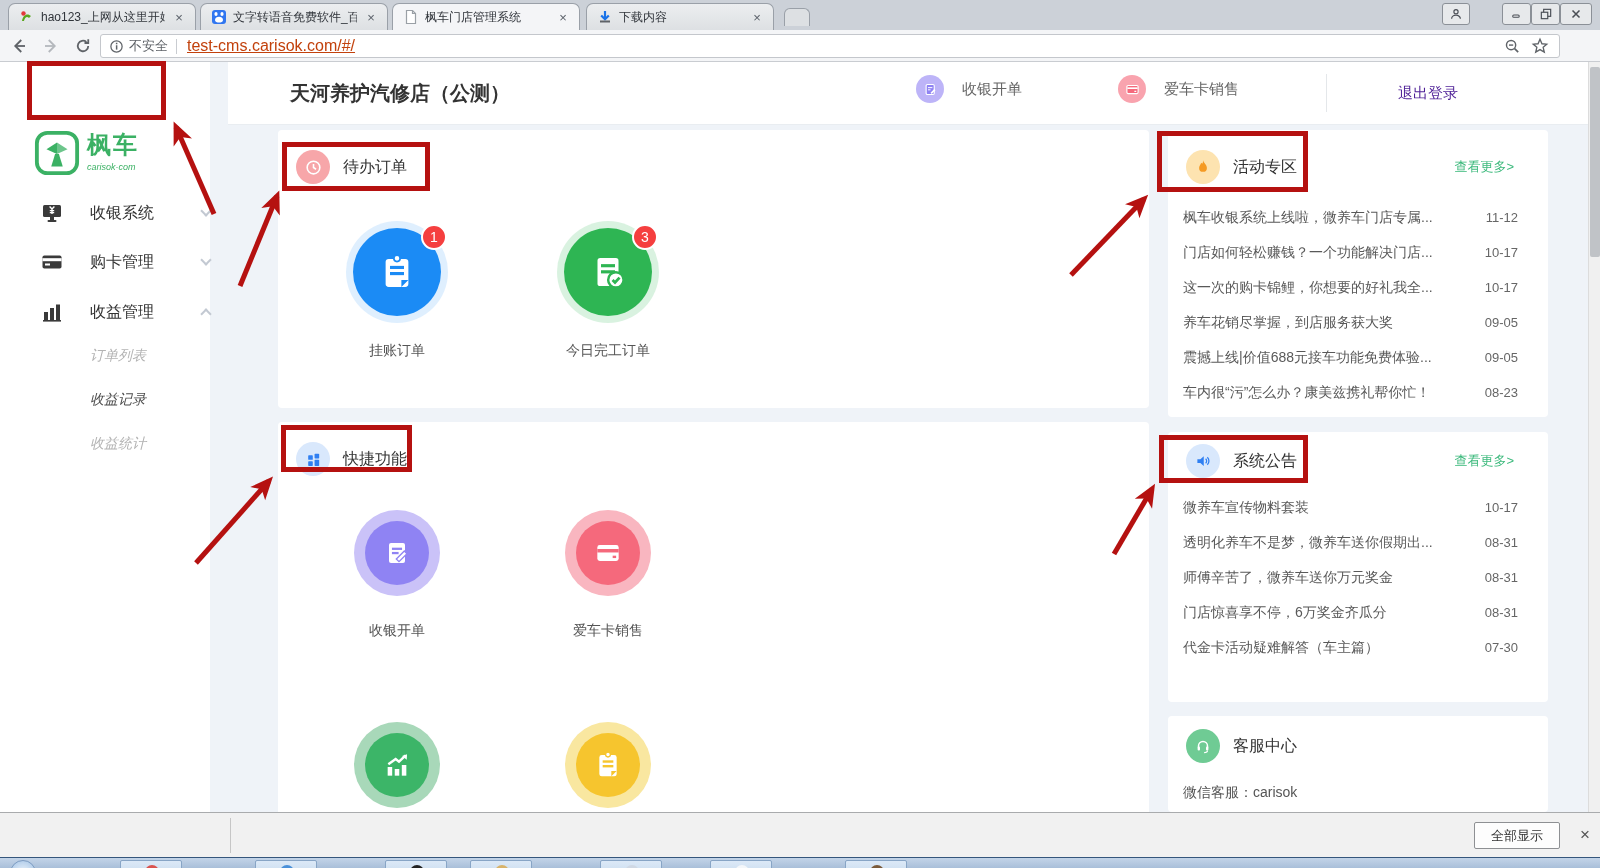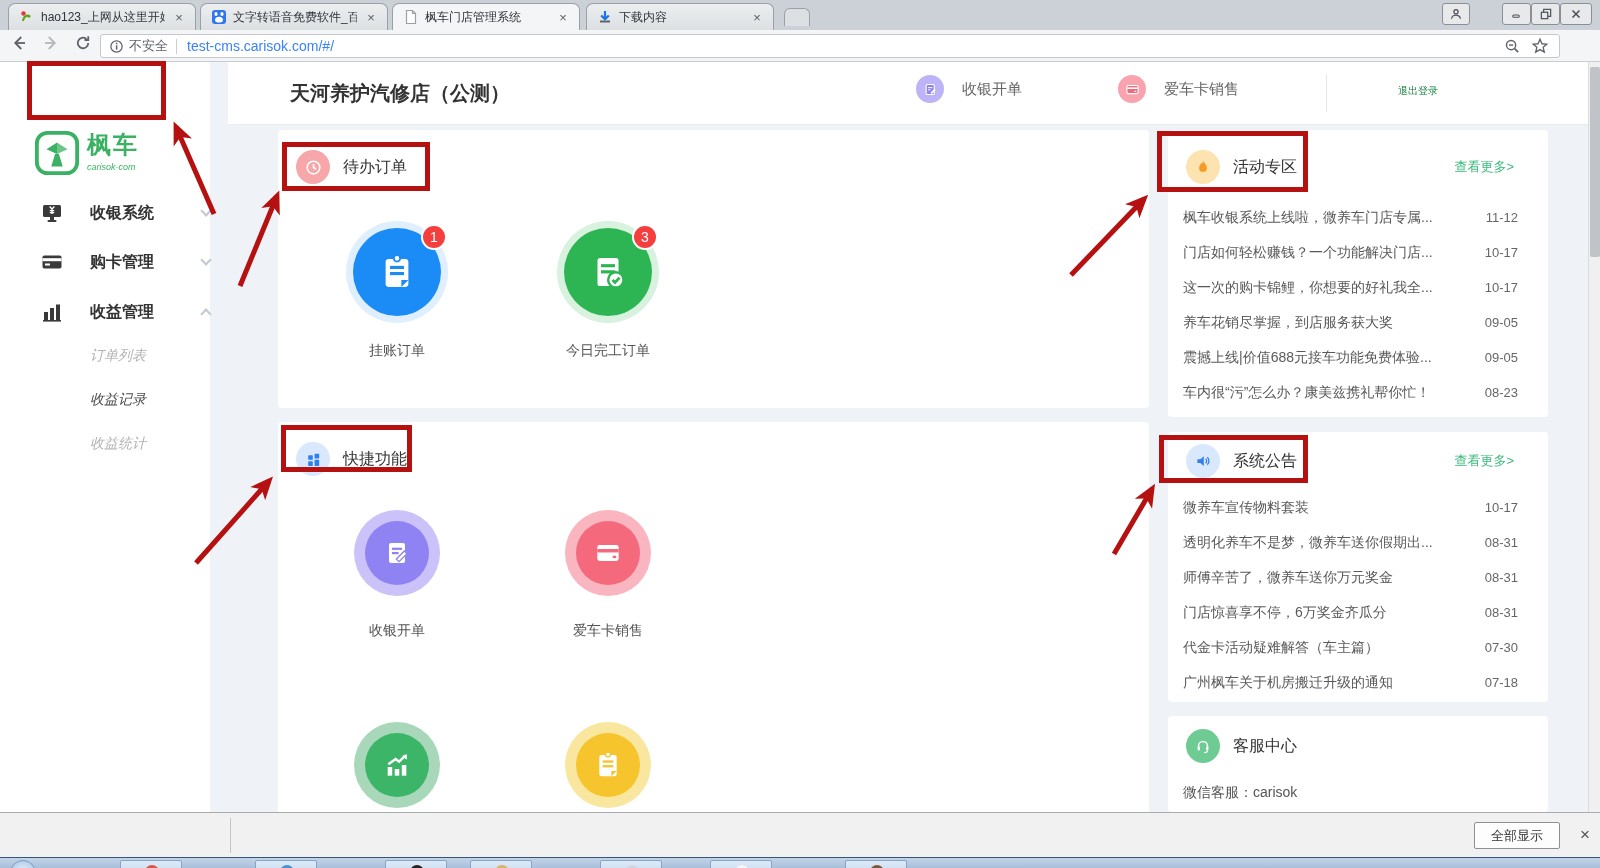--- a/index.html
+++ b/index.html
@@ -21,7 +21,7 @@
             display:flex; align-items:center; justify-content:center; border-radius:3px; }
 
   .navbar { position:absolute; left:0; top:30px; width:1600px; height:32px; background:#f4f5f7;
-            border-bottom:1px solid #c9ccd1; display:flex; }
+            border-bottom:1px solid #c9ccd1; display:flex; align-items:center; }
   .nav-btn { width:26px; height:26px; display:flex; align-items:center; justify-content:center;
              font-size:17px; color:#5f6368; margin-left:6px; }
   .nav-btn.disabled { color:#b4b8bd; }

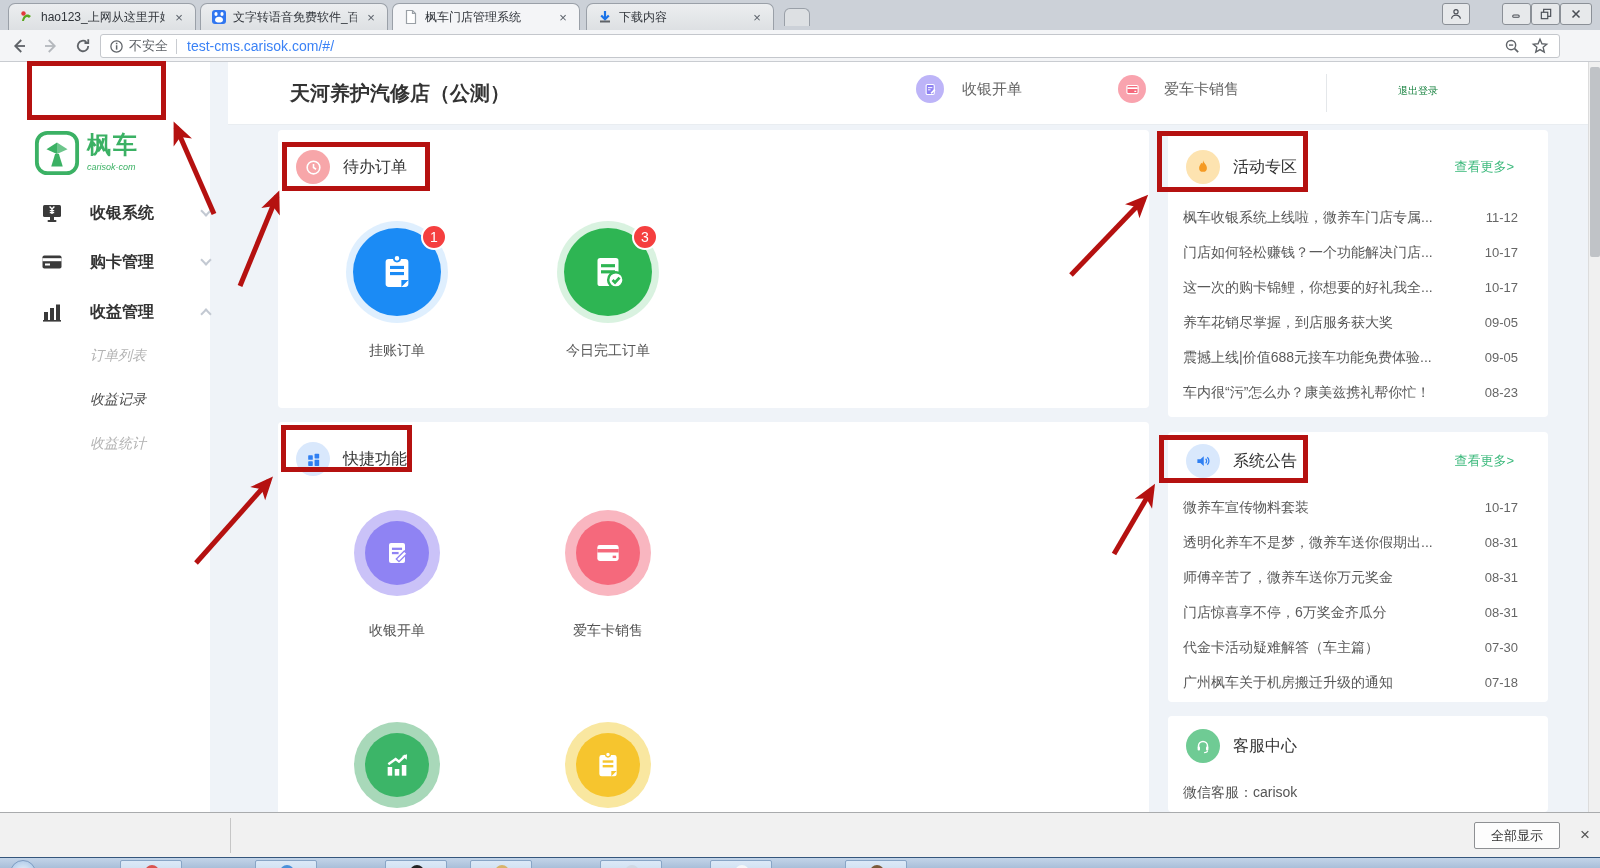--- a/index.html
+++ b/index.html
@@ -29,7 +29,7 @@
              border:1px solid #c4c7cc; border-radius:3px; display:flex; align-items:center; padding:0 8px; }
   .sec-label { font-size:13px; color:#5f6368; margin:0 8px 0 5px; }
   .omni-div { width:1px; height:15px; background:#c9ccd1; margin-right:10px; }
-  .omni-url { font-size:14px; color:#3b82f6; }
+  .omni-url { font-size:16px; color:#c2410c;text-decoration:underline; }
   .omni-right { position:absolute; right:10px; display:flex; align-items:center; gap:10px; }
   .update-btn { position:absolute; right:8px; top:35px; width:24px; height:24px; border-radius:50%;
                 background:#da3a31; display:flex; align-items:center; justify-content:center; }

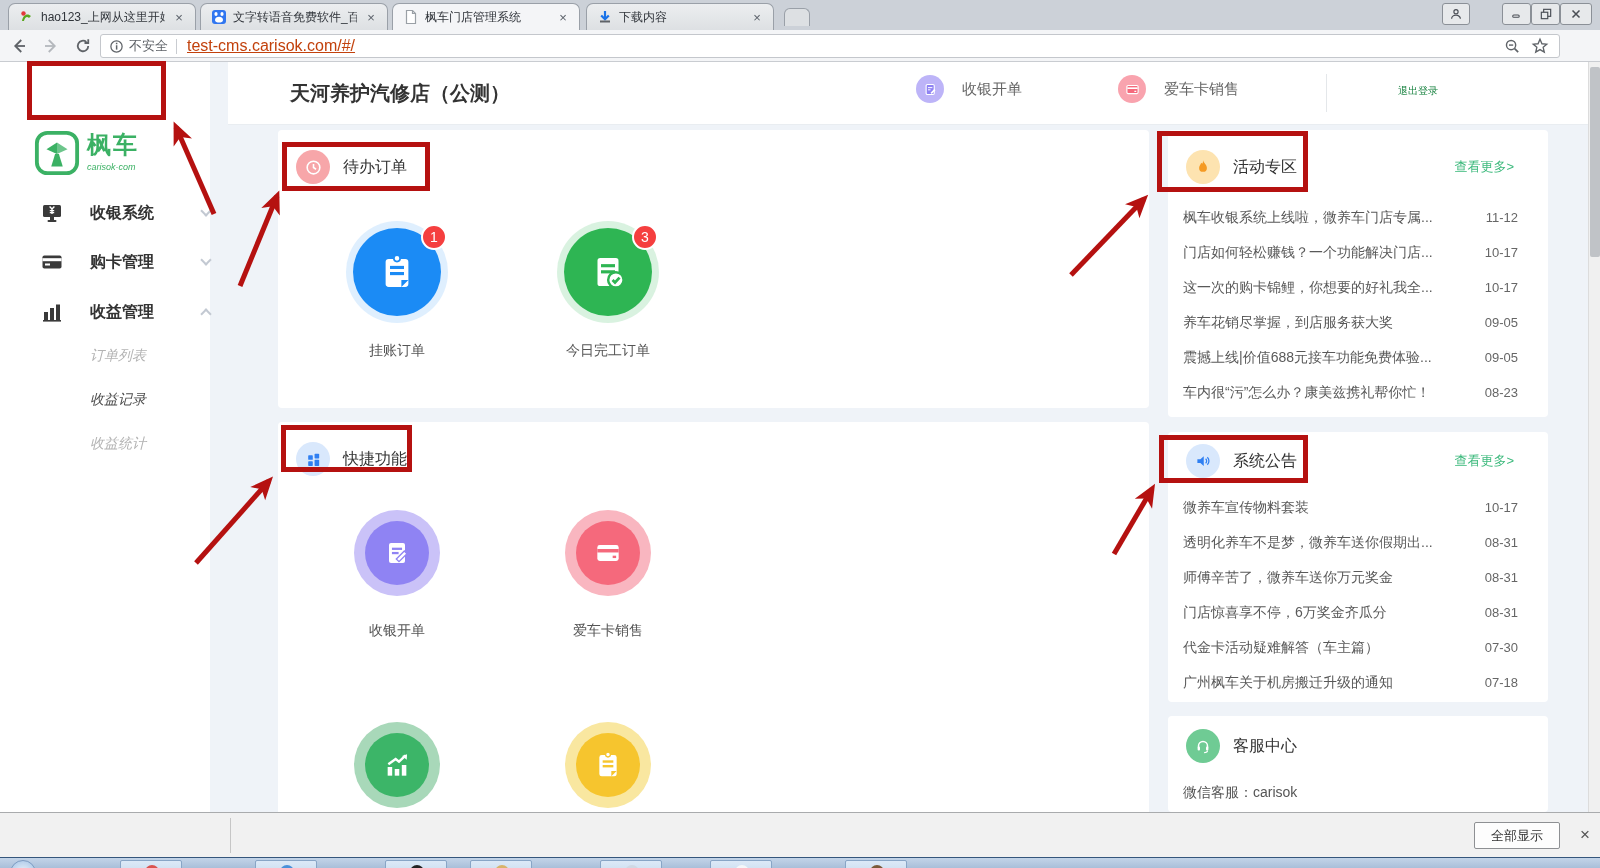--- a/index.html
+++ b/index.html
@@ -56,7 +56,7 @@
   .hdr-action-label { font-size:15px; color:#666; }
   .mini-ic { width:28px; height:28px; border-radius:50%; display:flex; align-items:center; justify-content:center; }
   .hdr-div { position:absolute; left:1098px; top:12px; width:1px; height:38px; background:#e4e7ea; }
-  .logout { position:absolute; left:1170px; top:22px; font-size:10px; color:#15803d; cursor:pointer; }
+  .logout { position:absolute; left:1170px; top:22px; font-size:15px; color:#4c1d95; cursor:pointer; }
 
   
   .card { position:absolute; background:#fff; border-radius:4px; }

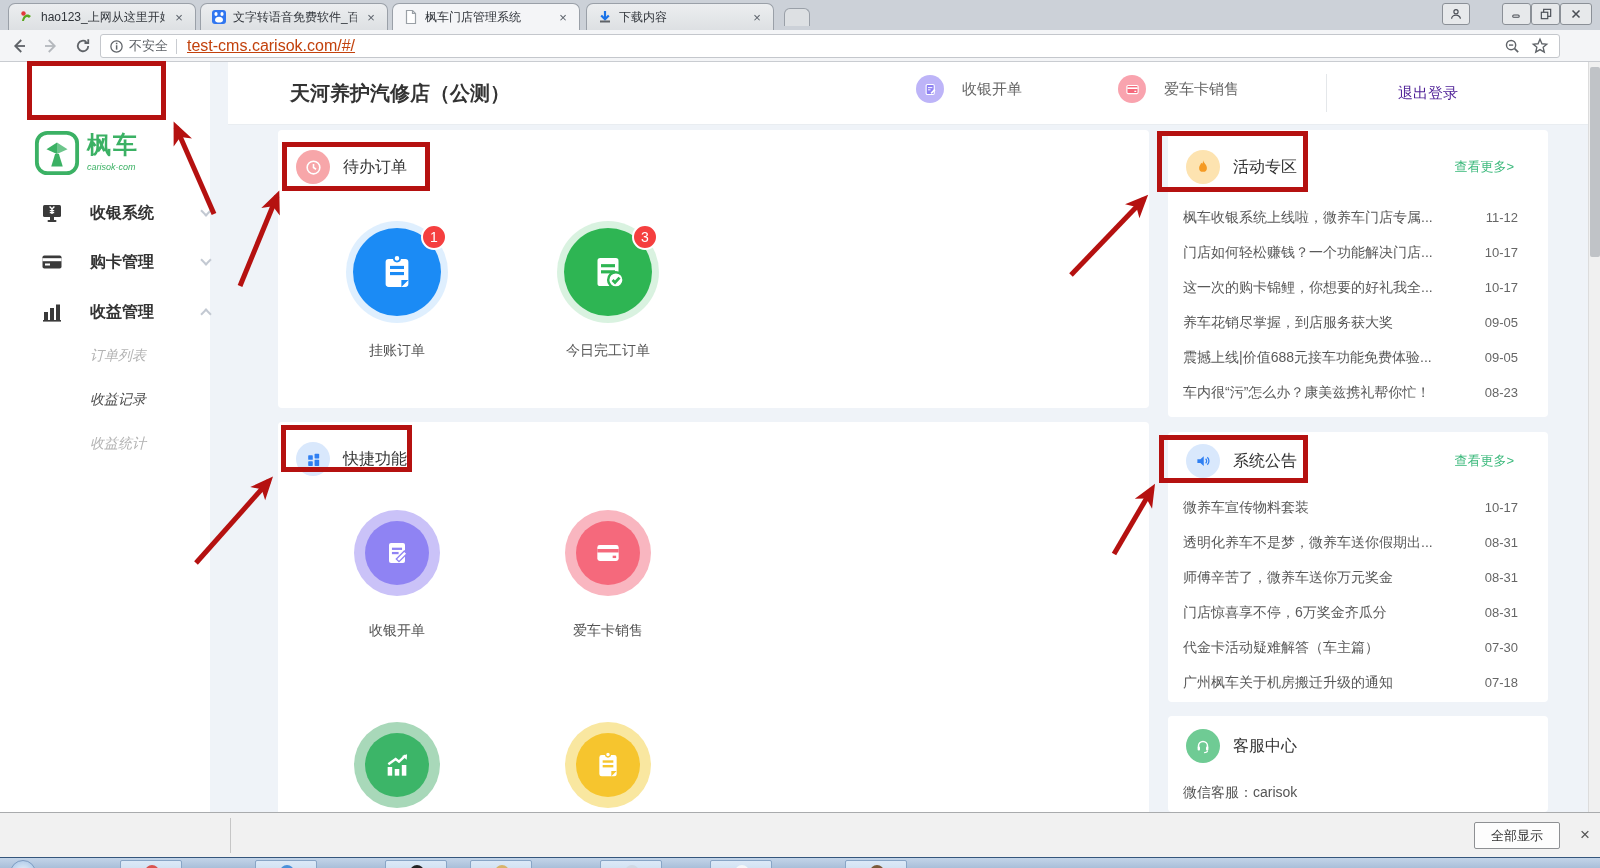--- a/index.html
+++ b/index.html
@@ -42,7 +42,7 @@
   .logo-dom { font-size:9px; color:#3bb164; font-style:italic; margin-top:2px; }
   .menu-item { position:absolute; left:0; width:228px; height:40px; display:flex; align-items:center; cursor:pointer; }
   .menu-ic { position:absolute; left:40px; width:24px; height:24px; }
-  .menu-label { position:absolute; left:90px; font-size:16px; font-weight:bold; color:#333; }
+  .menu-label { position:absolute; left:90px; font-size:16px; font-weight:normal; color:#333; }
   .chev { position:absolute; left:202px; width:8px; height:8px; border-right:2px solid #c3c9d2; border-bottom:2px solid #c3c9d2; }
   .chev.down { transform:rotate(45deg); margin-top:-4px; }
   .chev.up { transform:rotate(-135deg); margin-top:4px; }

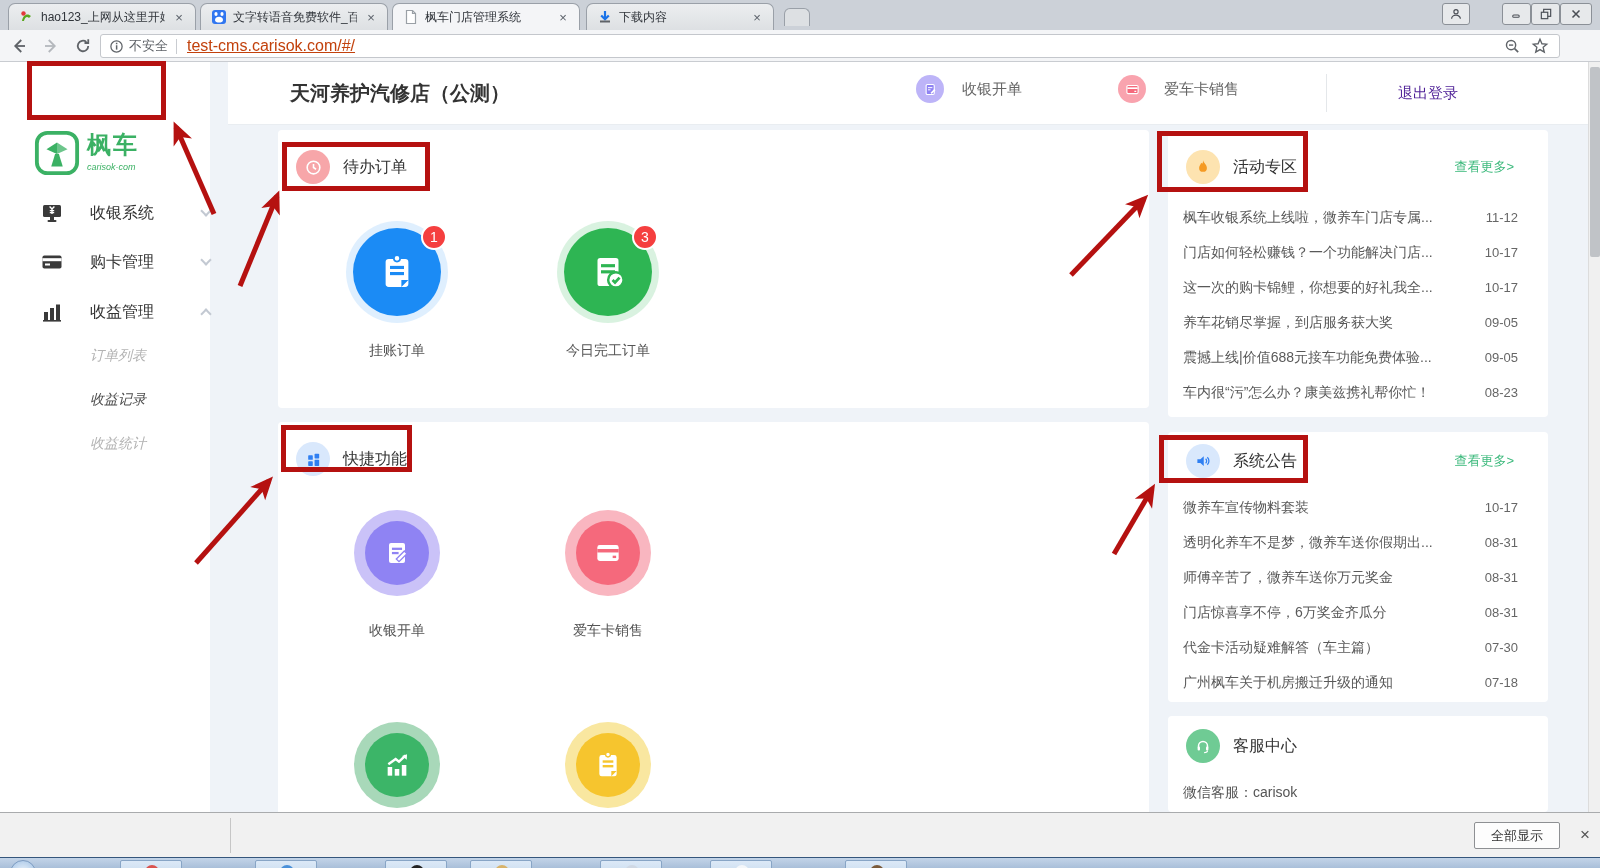--- a/index.html
+++ b/index.html
@@ -468,10 +468,6 @@
       <div class="news-row">
           <span class="news-text">代金卡活动疑难解答（车主篇）</span>
           <span class="news-date">07-30</span>
-        </div>
-      <div class="news-row">
-          <span class="news-text">广州枫车关于机房搬迁升级的通知</span>
-          <span class="news-date">07-18</span>
         </div>
     </div>
   </div>

